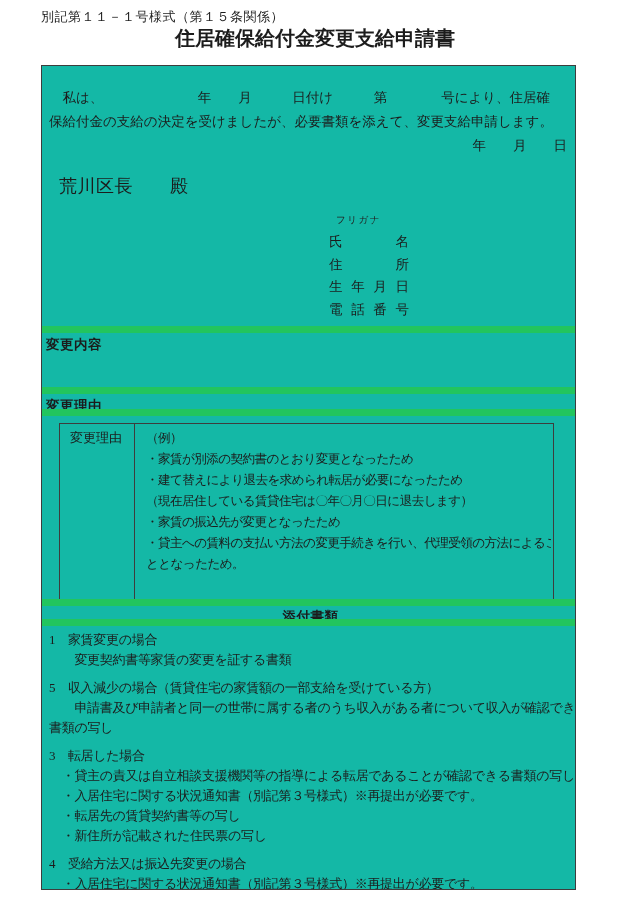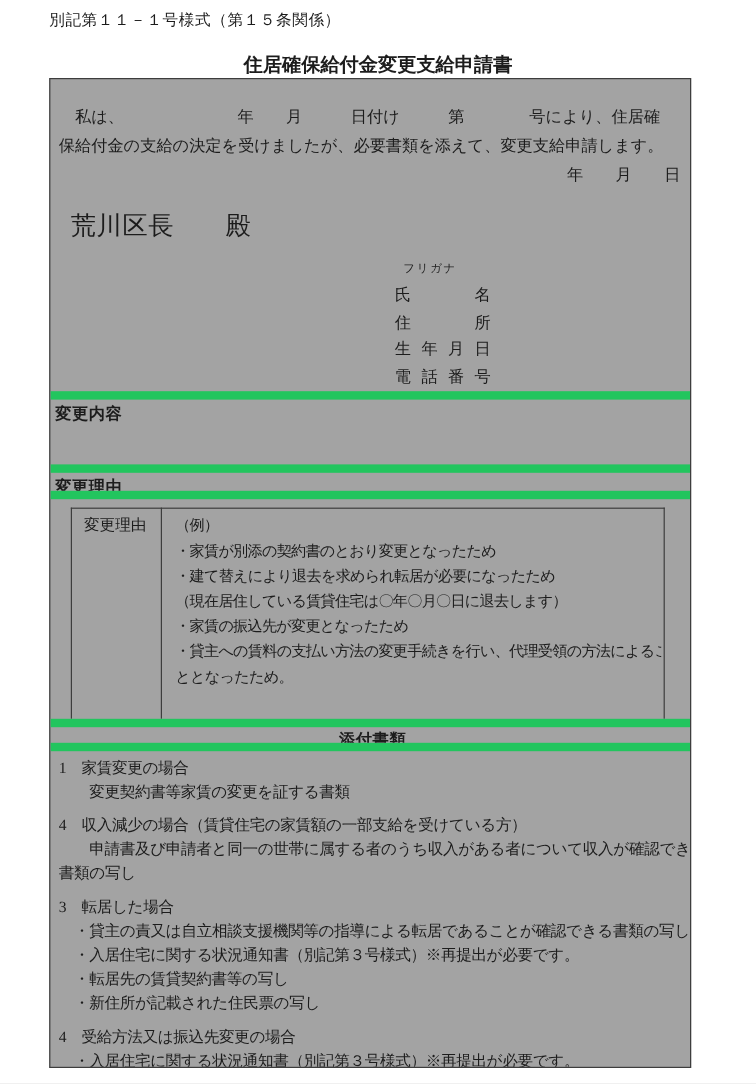--- a/index.html
+++ b/index.html
@@ -16,8 +16,8 @@
     font-size:13px; letter-spacing:0.5px; white-space:pre;
   }
   .doc-title {
-    position:absolute; left:0; top:44px; width:100%;
-    text-align:center; font-size:16px; font-weight:bold;
+    position:absolute; left:0; top:25px; width:100%;
+    text-align:center; font-size:20px; font-weight:bold;
     font-family:"Liberation Sans","DejaVu Sans",sans-serif;
   }
 

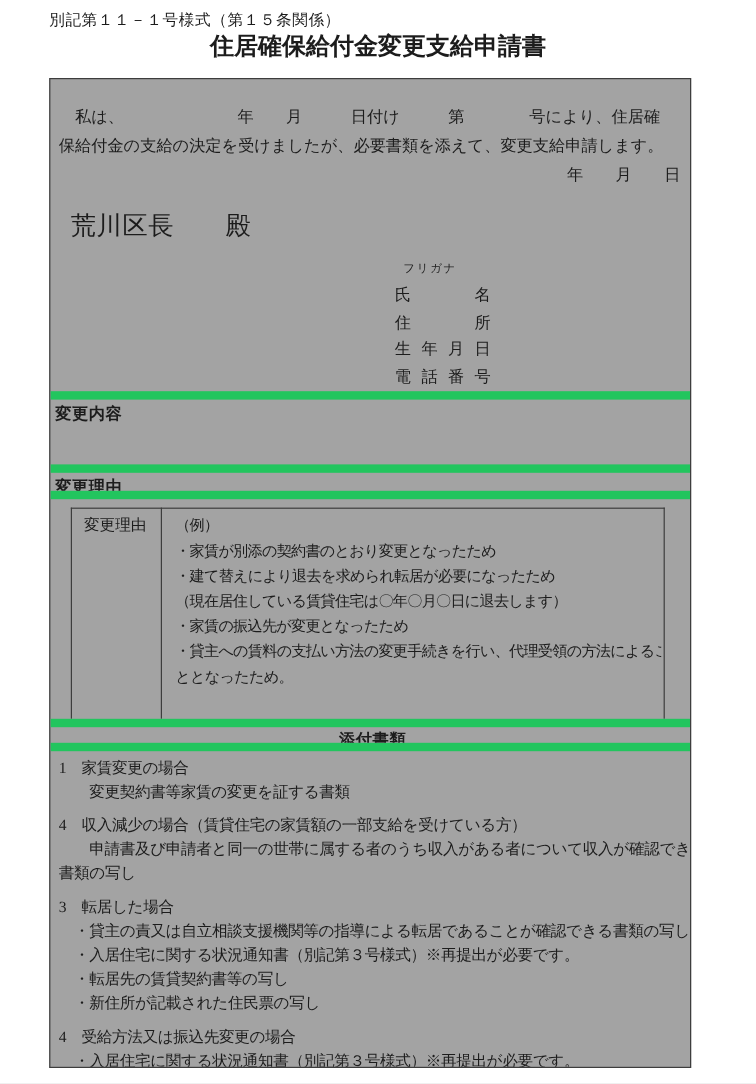--- a/index.html
+++ b/index.html
@@ -23,7 +23,7 @@
 
   .form-box {
     position:absolute; left:41px; top:65px; width:535px; height:825px;
-    border:1px solid #3d3d3d; background:#a3a3a3; overflow:hidden;
+    border:1px solid #3d3d3d; background:#14b8a6; overflow:hidden;
   }
   .sec { overflow:hidden; }
   .bt { border-top:7px solid #22c55e; }

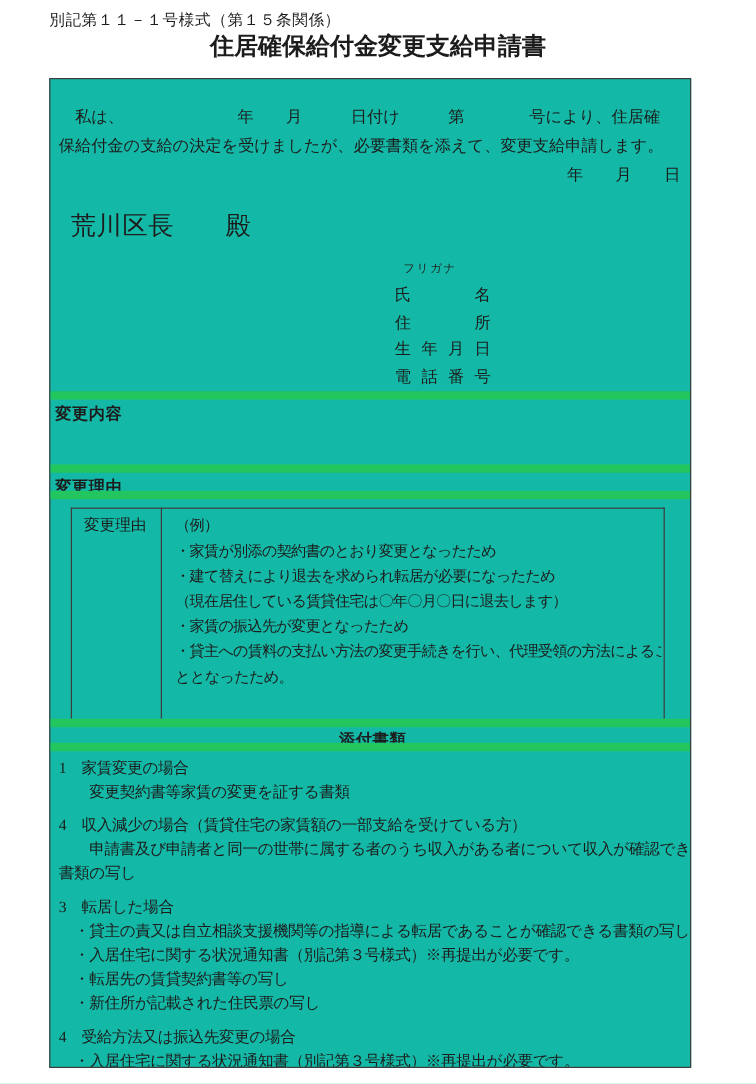--- a/index.html
+++ b/index.html
@@ -33,7 +33,7 @@
   .intro-par { padding:20px 0 0 7px; font-size:13.5px; line-height:24px; }
   .intro-par div { white-space:pre; overflow:hidden; }
   .date-line { margin-top:3px; text-align:right; padding-right:8px; font-size:13.5px; white-space:pre; }
-  .addressee { margin-top:19px; padding-left:17px; font-size:21px; letter-spacing:0.5px; white-space:pre; }
+  .addressee { margin-top:19px; padding-left:17px; font-size:18px; letter-spacing:0.5px; white-space:pre; }
   .applicant { margin-top:16px; margin-left:287px; }
   .furigana { font-size:9.5px; letter-spacing:1.5px; padding-left:7px; margin-bottom:4px; color:#222; }
   .app-row {

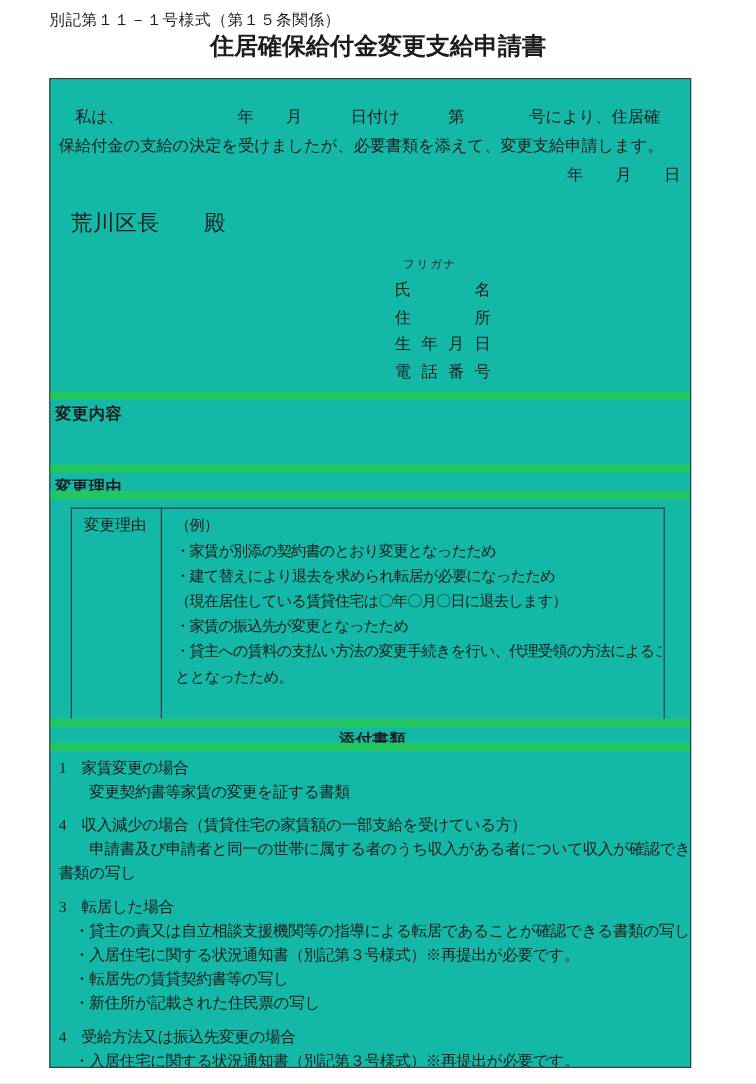--- a/index.html
+++ b/index.html
@@ -138,7 +138,7 @@
       </div>
         <div class="attach-section">
         <div>
-            <div class="aline">4　収入減少の場合（賃貸住宅の家賃額の一部支給を受けている方）</div>
+            <div class="aline">5　収入減少の場合（賃貸住宅の家賃額の一部支給を受けている方）</div>
             <div class="aline">　　申請書及び申請者と同一の世帯に属する者のうち収入がある者について収入が確認できる</div>
             <div class="aline">書類の写し</div>
           </div>

